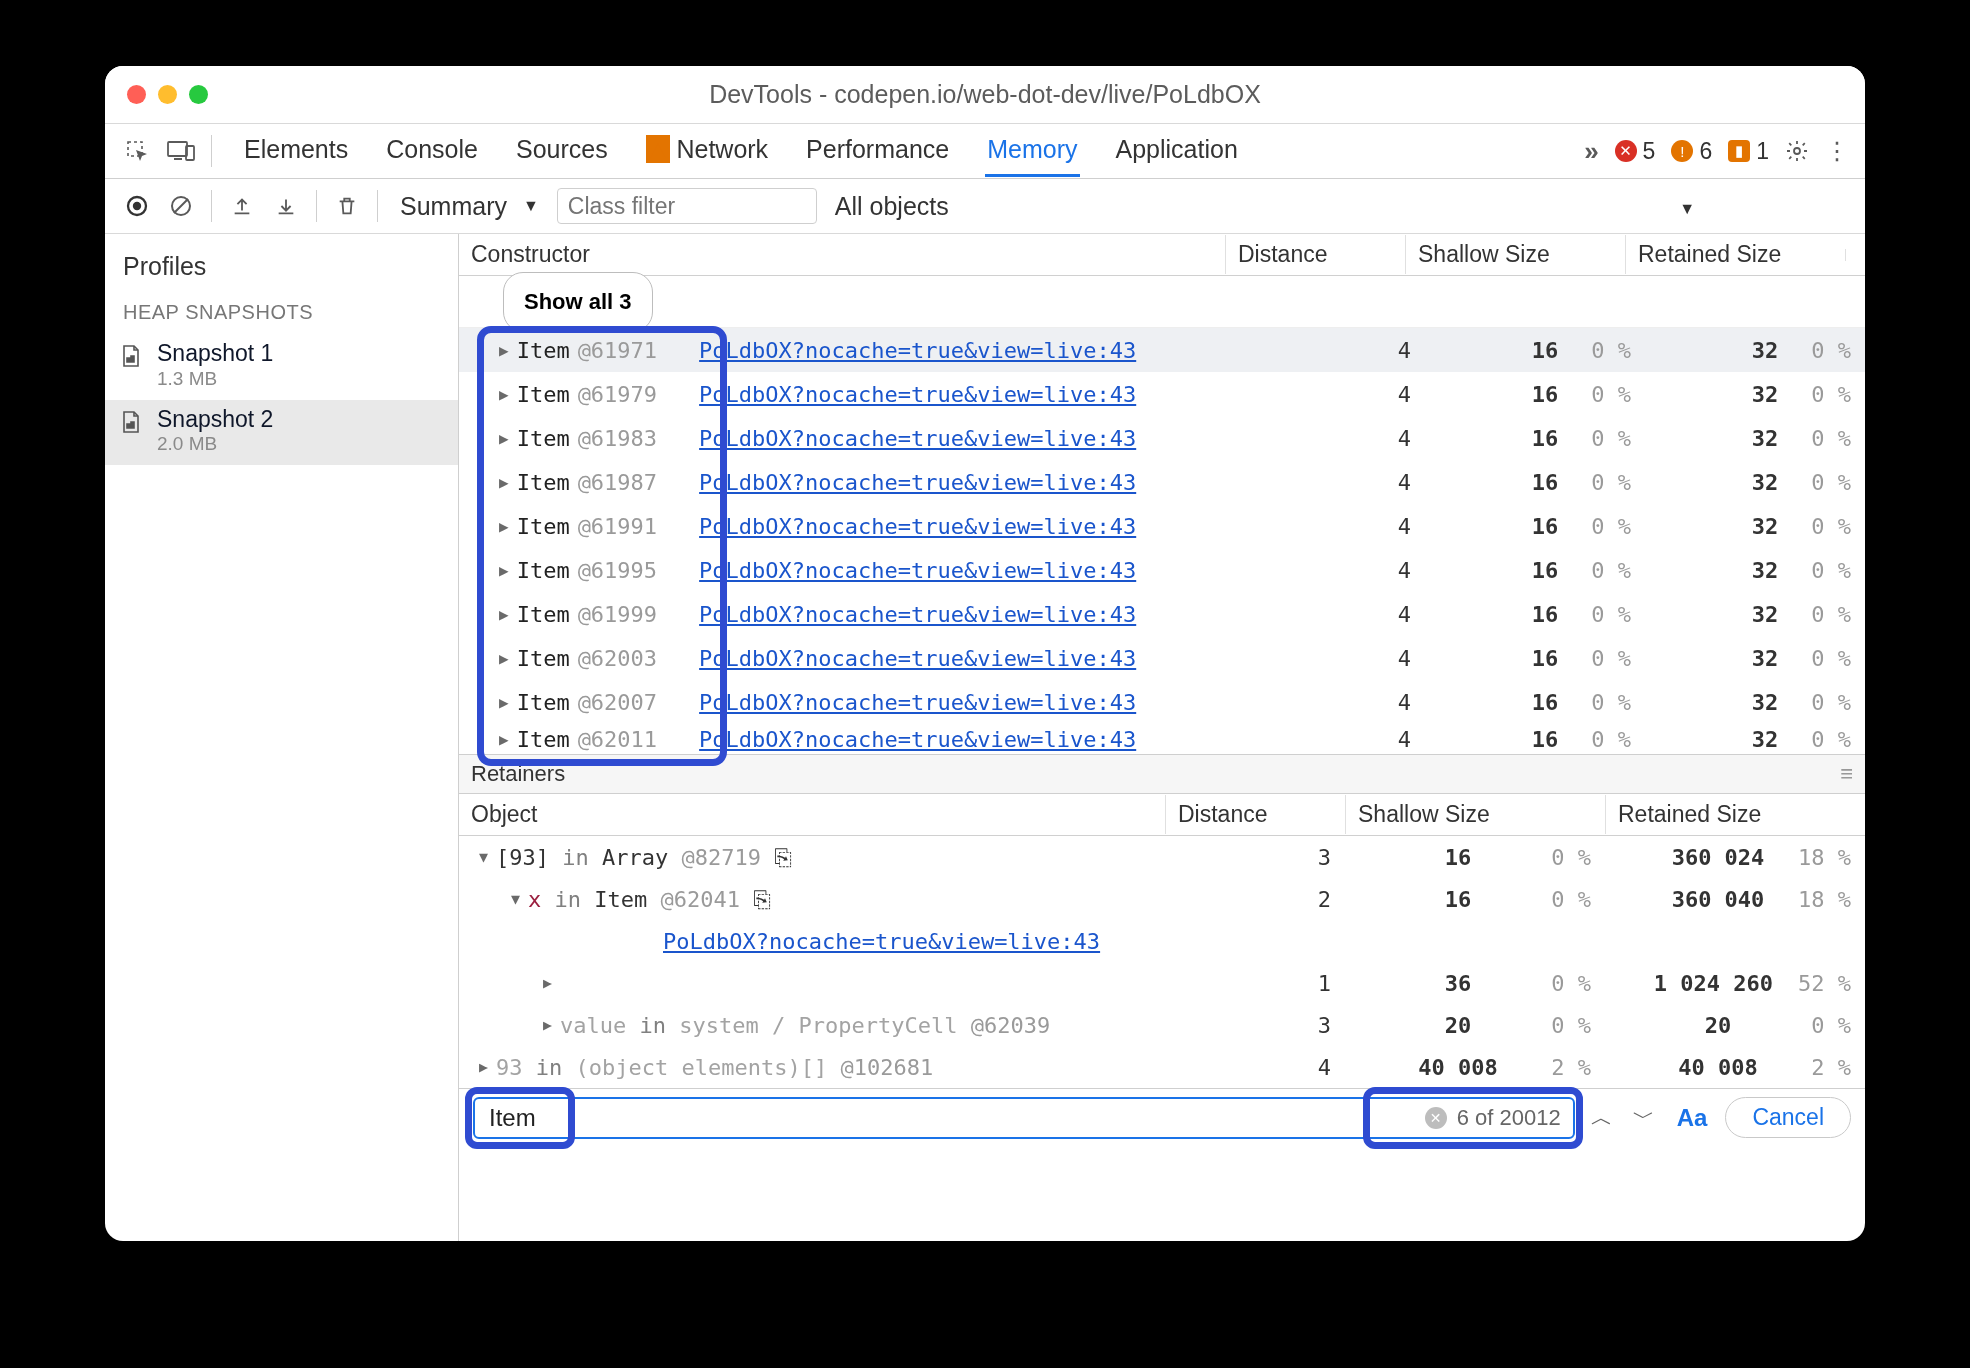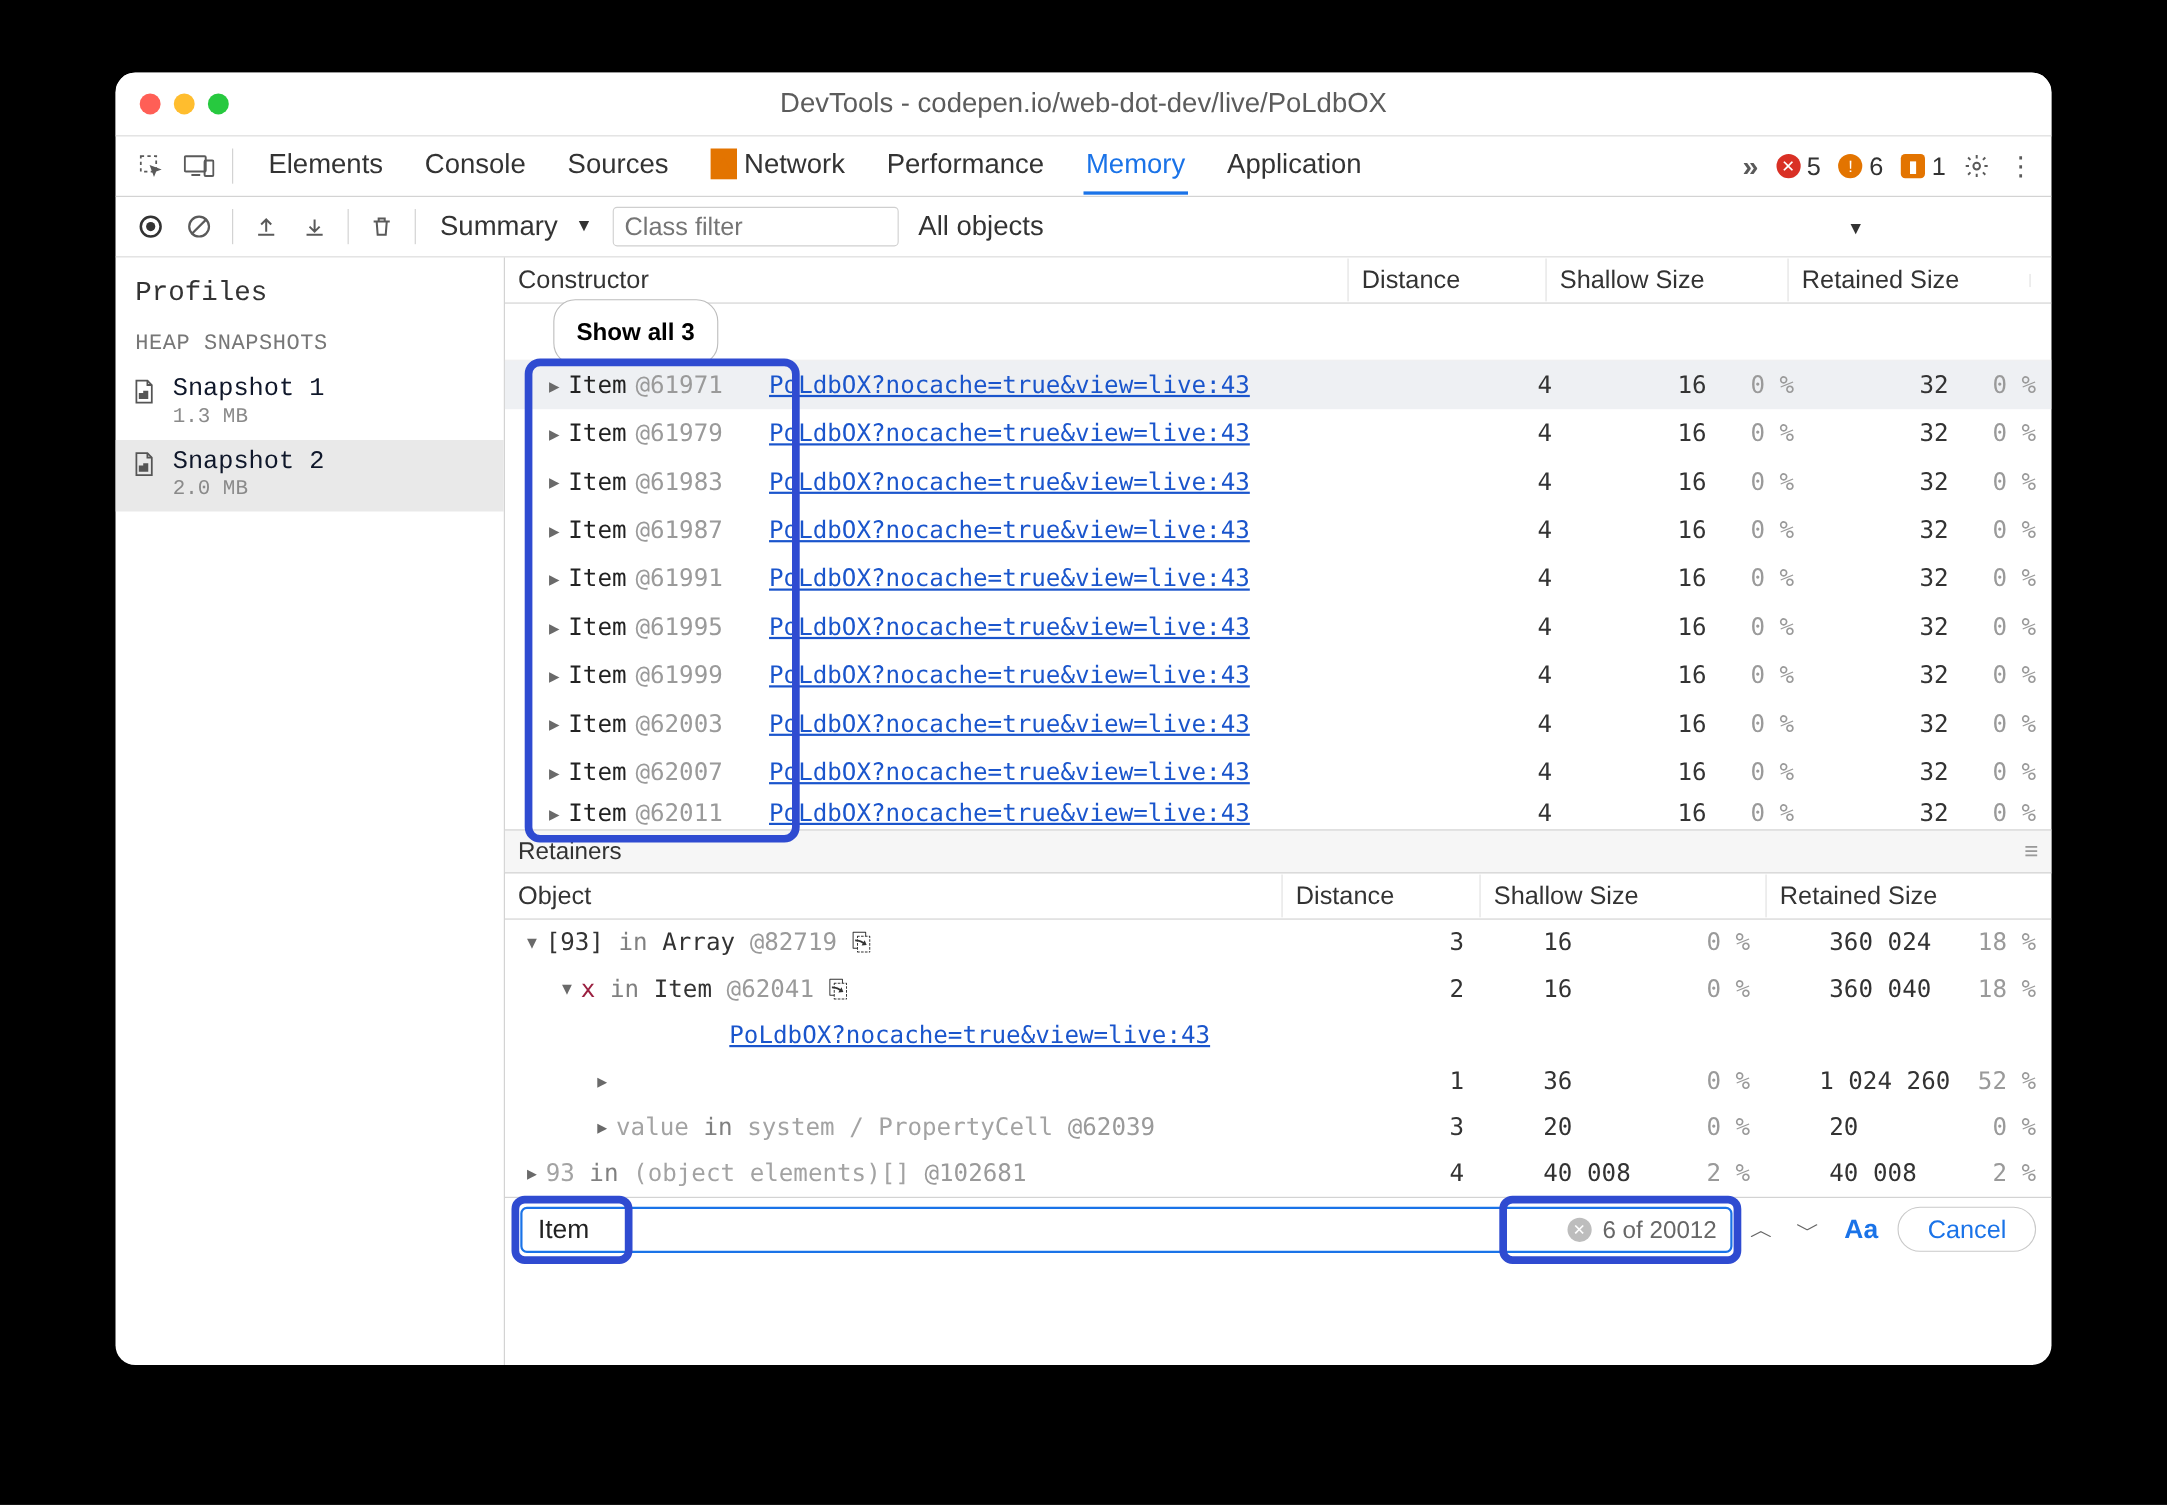--- a/index.html
+++ b/index.html
@@ -48,7 +48,7 @@
 
   
   .body { flex:1; display:flex; min-height:0; }
-  .sidebar { width:354px; border-right:1px solid #cfcfcf; display:flex; flex-direction:column;font-family:Liberation Mono, monospace; }
+  .sidebar { width:354px; border-right:1px solid #cfcfcf; display:flex; flex-direction:column; }
   .sidebar h4 { font-weight:400; color:#333; font-size:25px; padding:18px 18px 14px; }
   .sidebar .section-label { color:#777; font-size:20px; padding: 6px 18px 10px; letter-spacing:.5px; }
   .snap { display:flex; align-items:flex-start; gap:14px; padding:6px 14px 10px; }

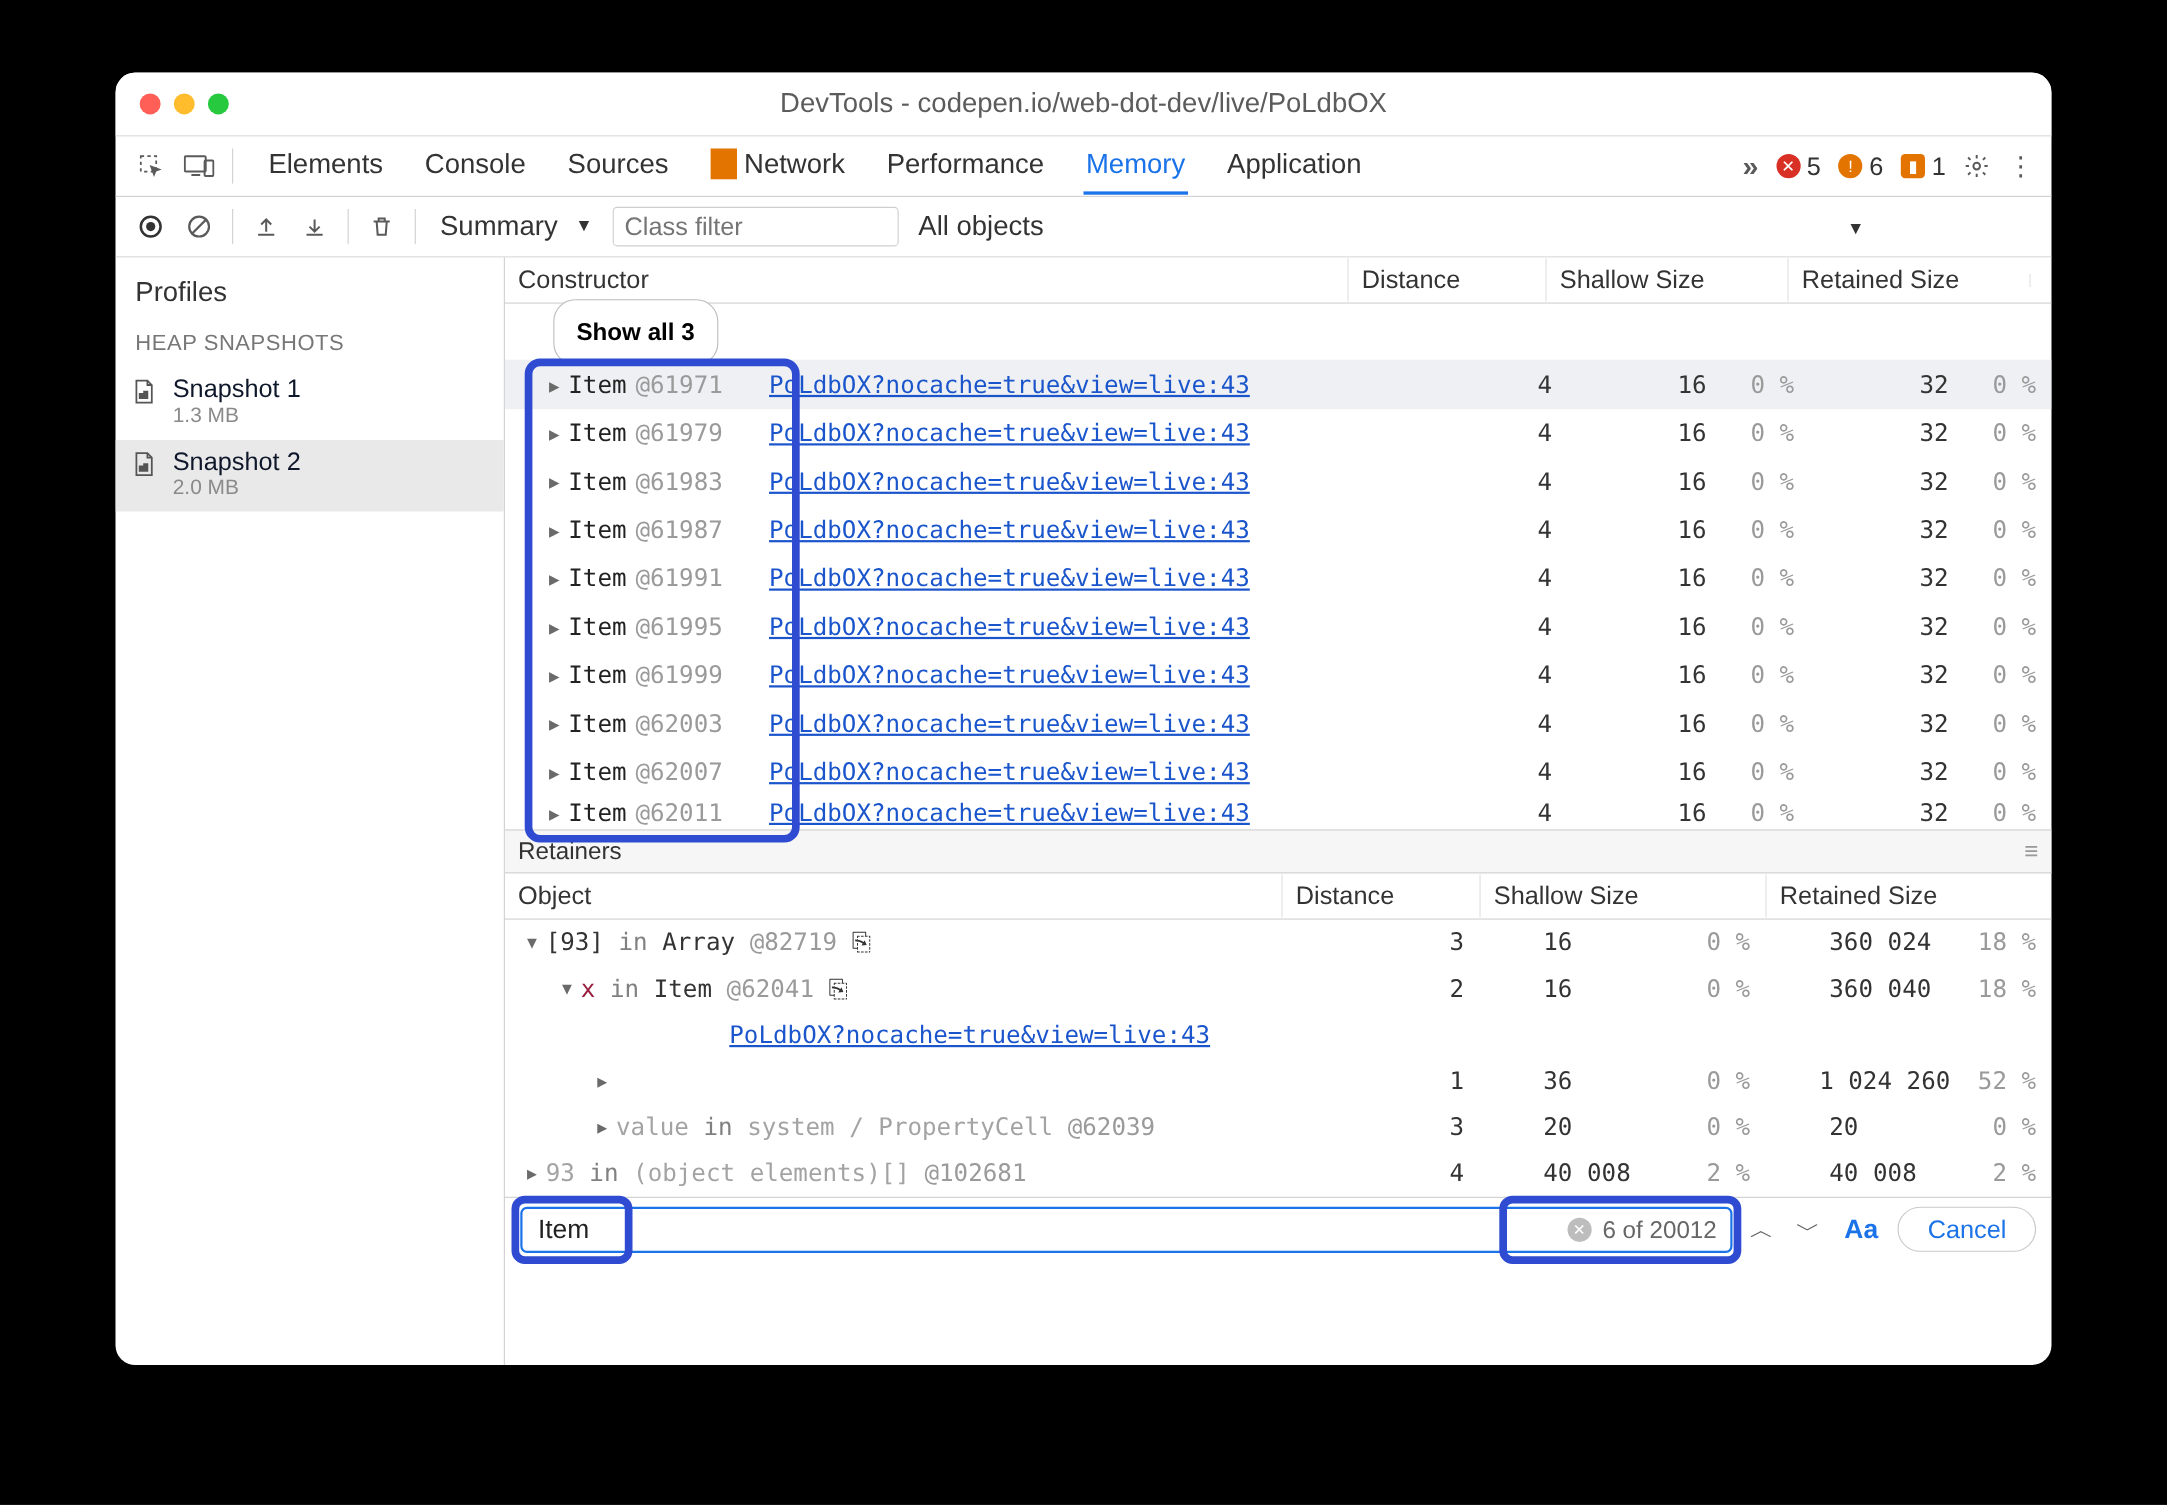--- a/index.html
+++ b/index.html
@@ -74,7 +74,7 @@
   .obj-row .link { color:#1a55cc; text-decoration: underline; margin-left: 34px; }
   .obj-row .num { text-align:right; padding-right:14px; }
   .numcell { display:flex; justify-content:flex-end; gap:14px; padding-right:14px; }
-  .numcell .v { min-width:40px; text-align:left; }
+  .numcell .v { min-width:40px; text-align:center;font-weight:bold; }
   .numcell .p { width:52px; text-align:right; color:#9a9a9a;}
   .rows-box { position:relative; border:7px solid #2f4bd1; border-radius:14px; margin:4px 0 0 0; padding-bottom:0; }
   .obj-row.trunc { height:30px; overflow:hidden; }

